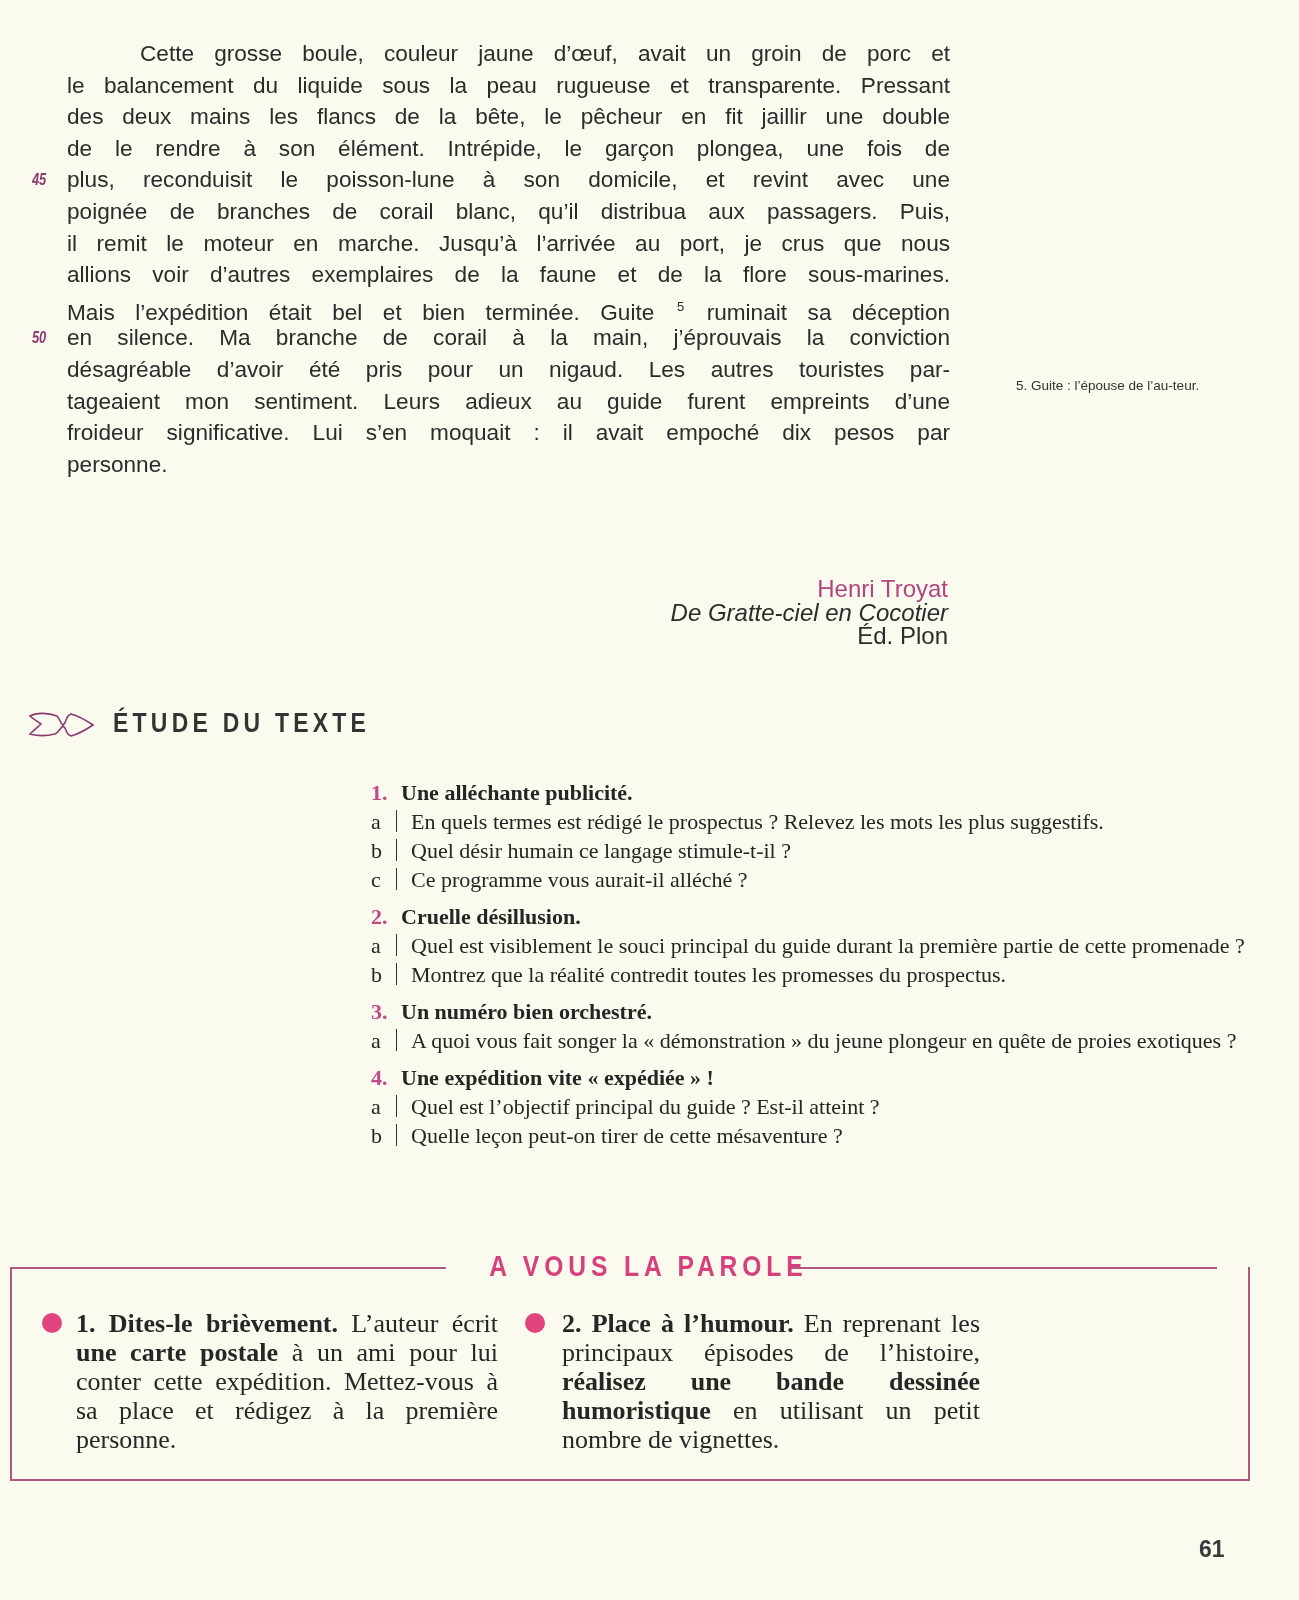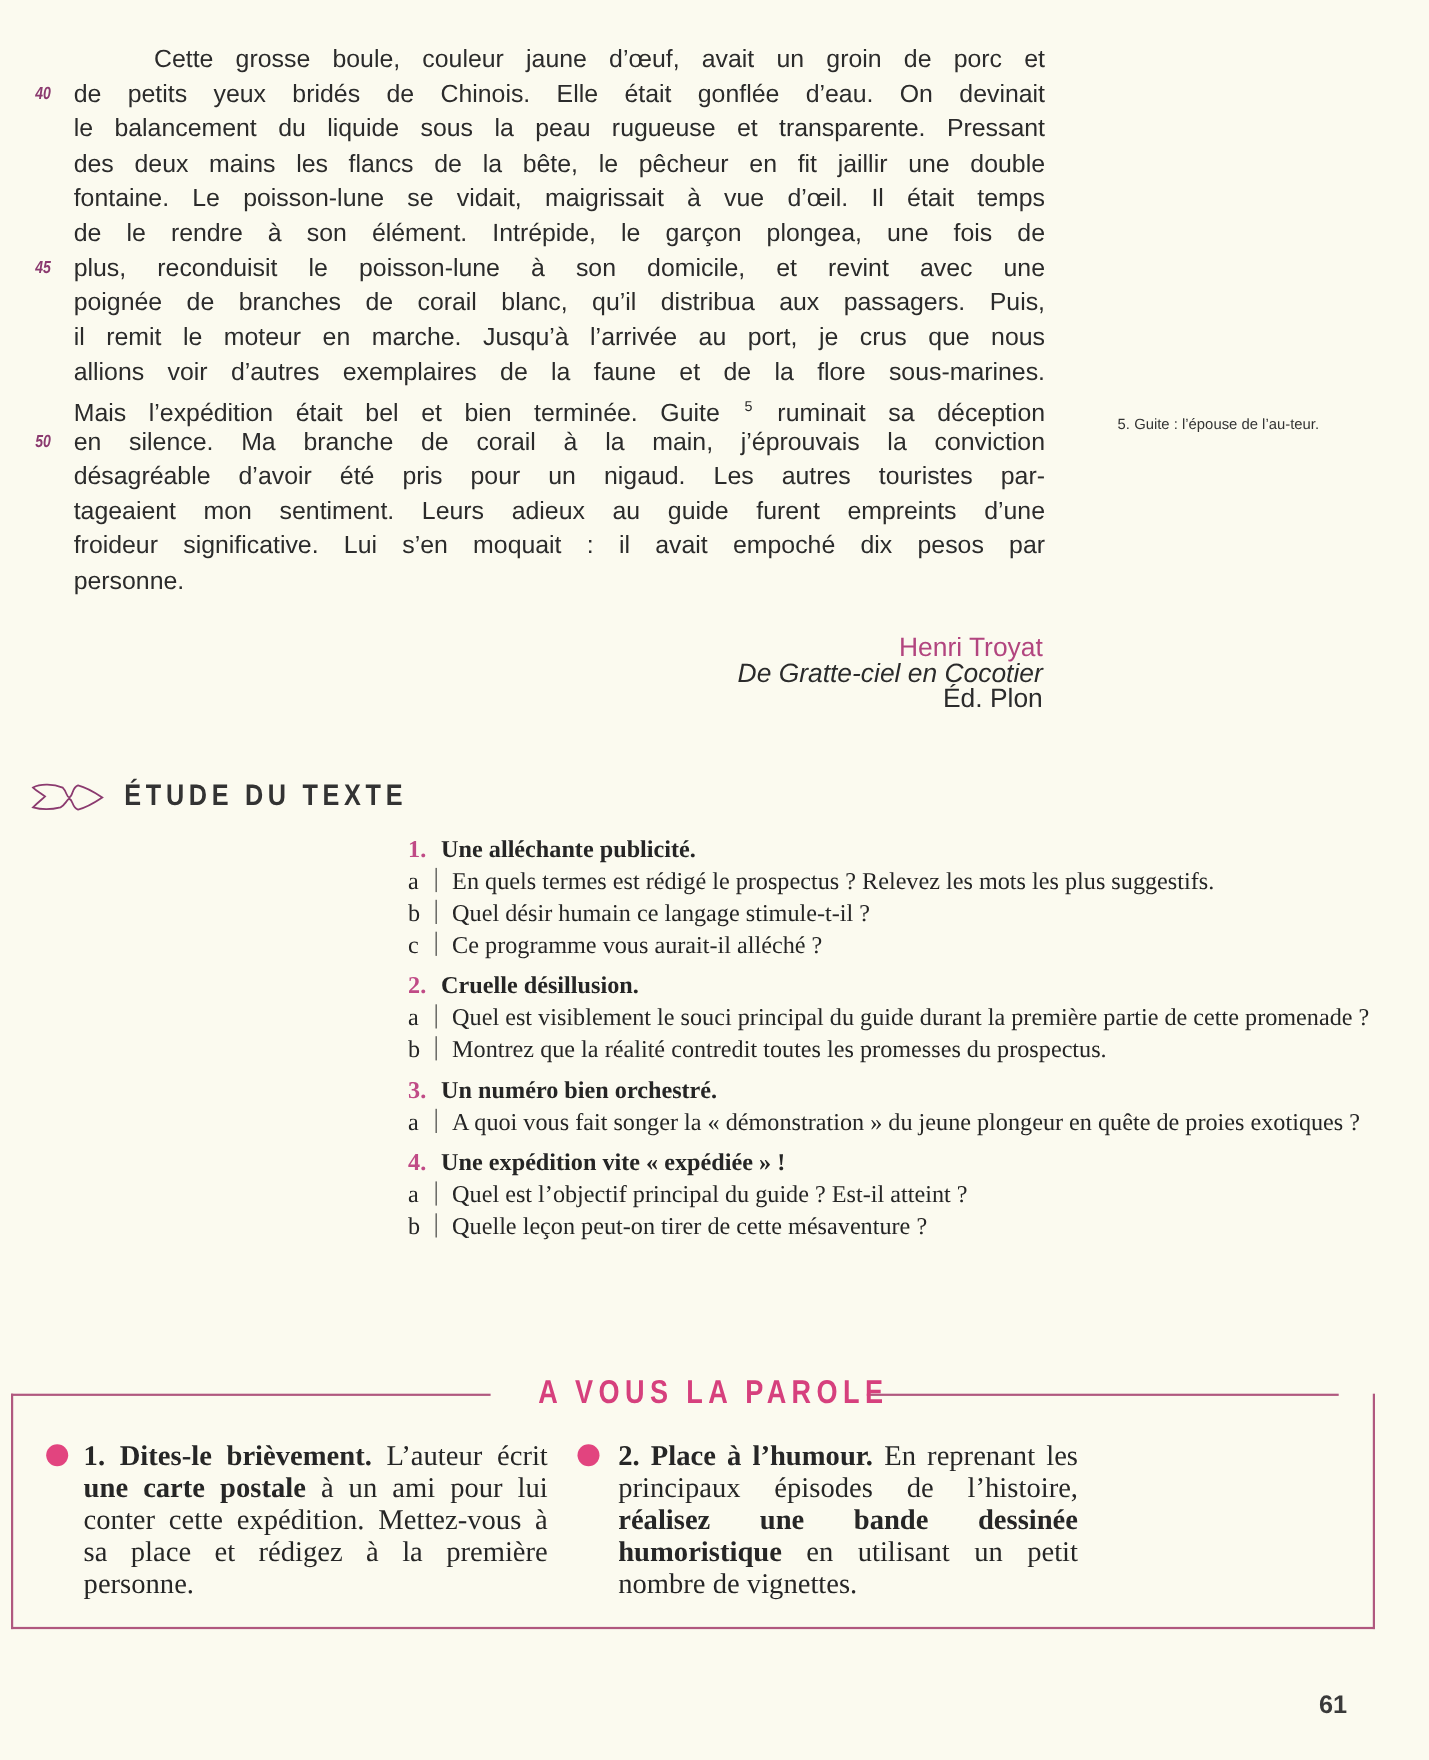--- a/index.html
+++ b/index.html
@@ -212,7 +212,6 @@
 
 <div class="prose">
   <div class="prose-line first"><span class="txt">Cette grosse boule, couleur jaune d’œuf, avait un groin de porc et</span></div>
-  <div class="prose-line"><span class="line-number">40</span><span class="txt">de petits yeux bridés de Chinois. Elle était gonflée d’eau. On devinait</span></div>
   <div class="prose-line"><span class="txt">le balancement du liquide sous la peau rugueuse et transparente. Pressant</span></div>
   <div class="prose-line"><span class="txt">des deux mains les flancs de la bête, le pêcheur en fit jaillir une double</span></div>
   <div class="prose-line"><span class="txt">fontaine. Le poisson-lune se vidait, maigrissait à vue d’œil. Il était temps</span></div>

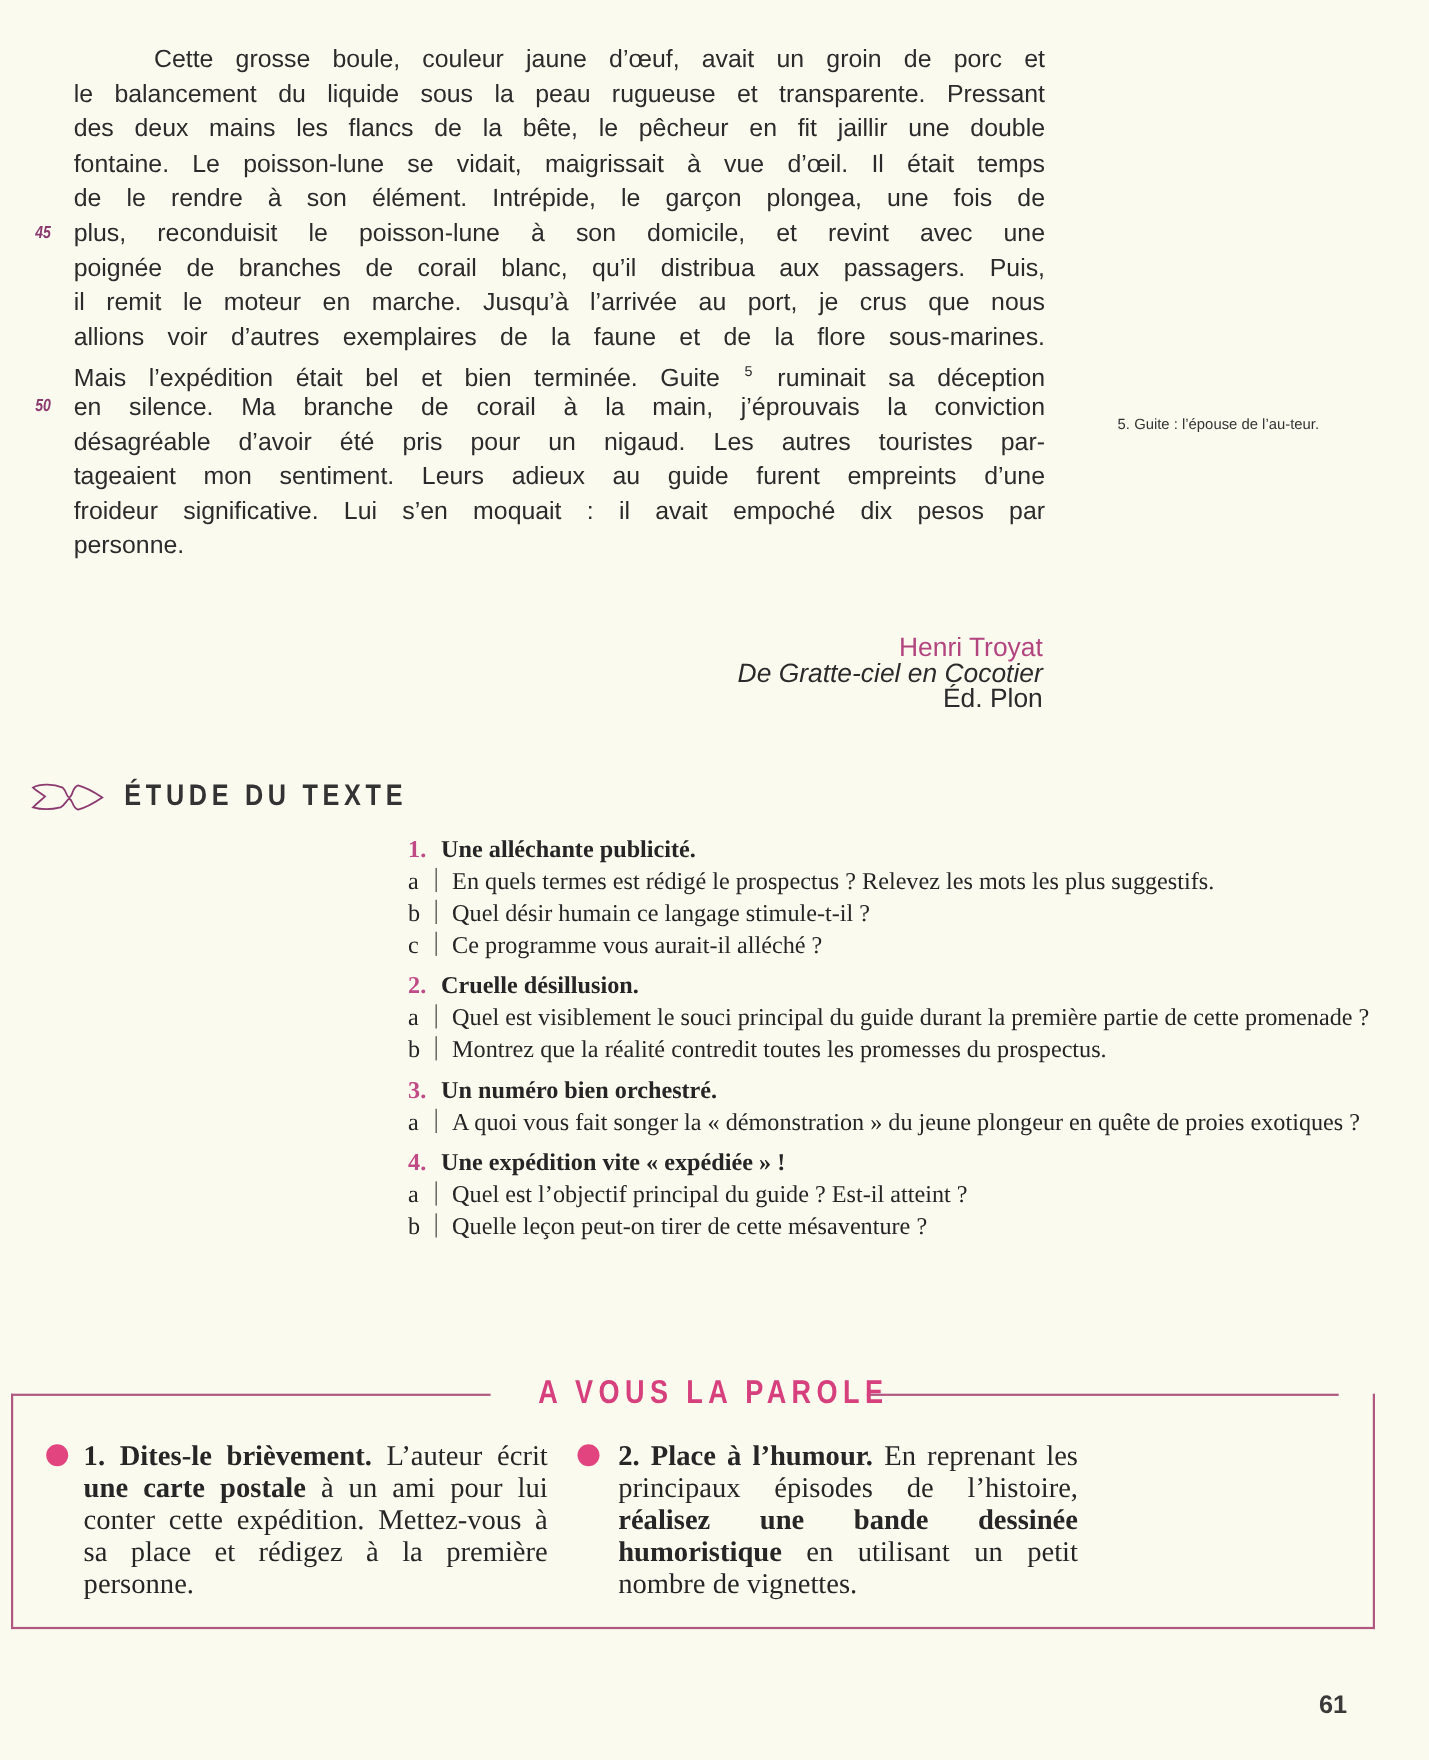--- a/index.html
+++ b/index.html
@@ -214,7 +214,6 @@
   <div class="prose-line first"><span class="txt">Cette grosse boule, couleur jaune d’œuf, avait un groin de porc et</span></div>
   <div class="prose-line"><span class="txt">le balancement du liquide sous la peau rugueuse et transparente. Pressant</span></div>
   <div class="prose-line"><span class="txt">des deux mains les flancs de la bête, le pêcheur en fit jaillir une double</span></div>
-  <div class="prose-line"><span class="txt">fontaine. Le poisson-lune se vidait, maigrissait à vue d’œil. Il était temps</span></div>
   <div class="prose-line"><span class="txt">de le rendre à son élément. Intrépide, le garçon plongea, une fois de</span></div>
   <div class="prose-line"><span class="line-number">45</span><span class="txt">plus, reconduisit le poisson-lune à son domicile, et revint avec une</span></div>
   <div class="prose-line"><span class="txt">poignée de branches de corail blanc, qu’il distribua aux passagers. Puis,</span></div>

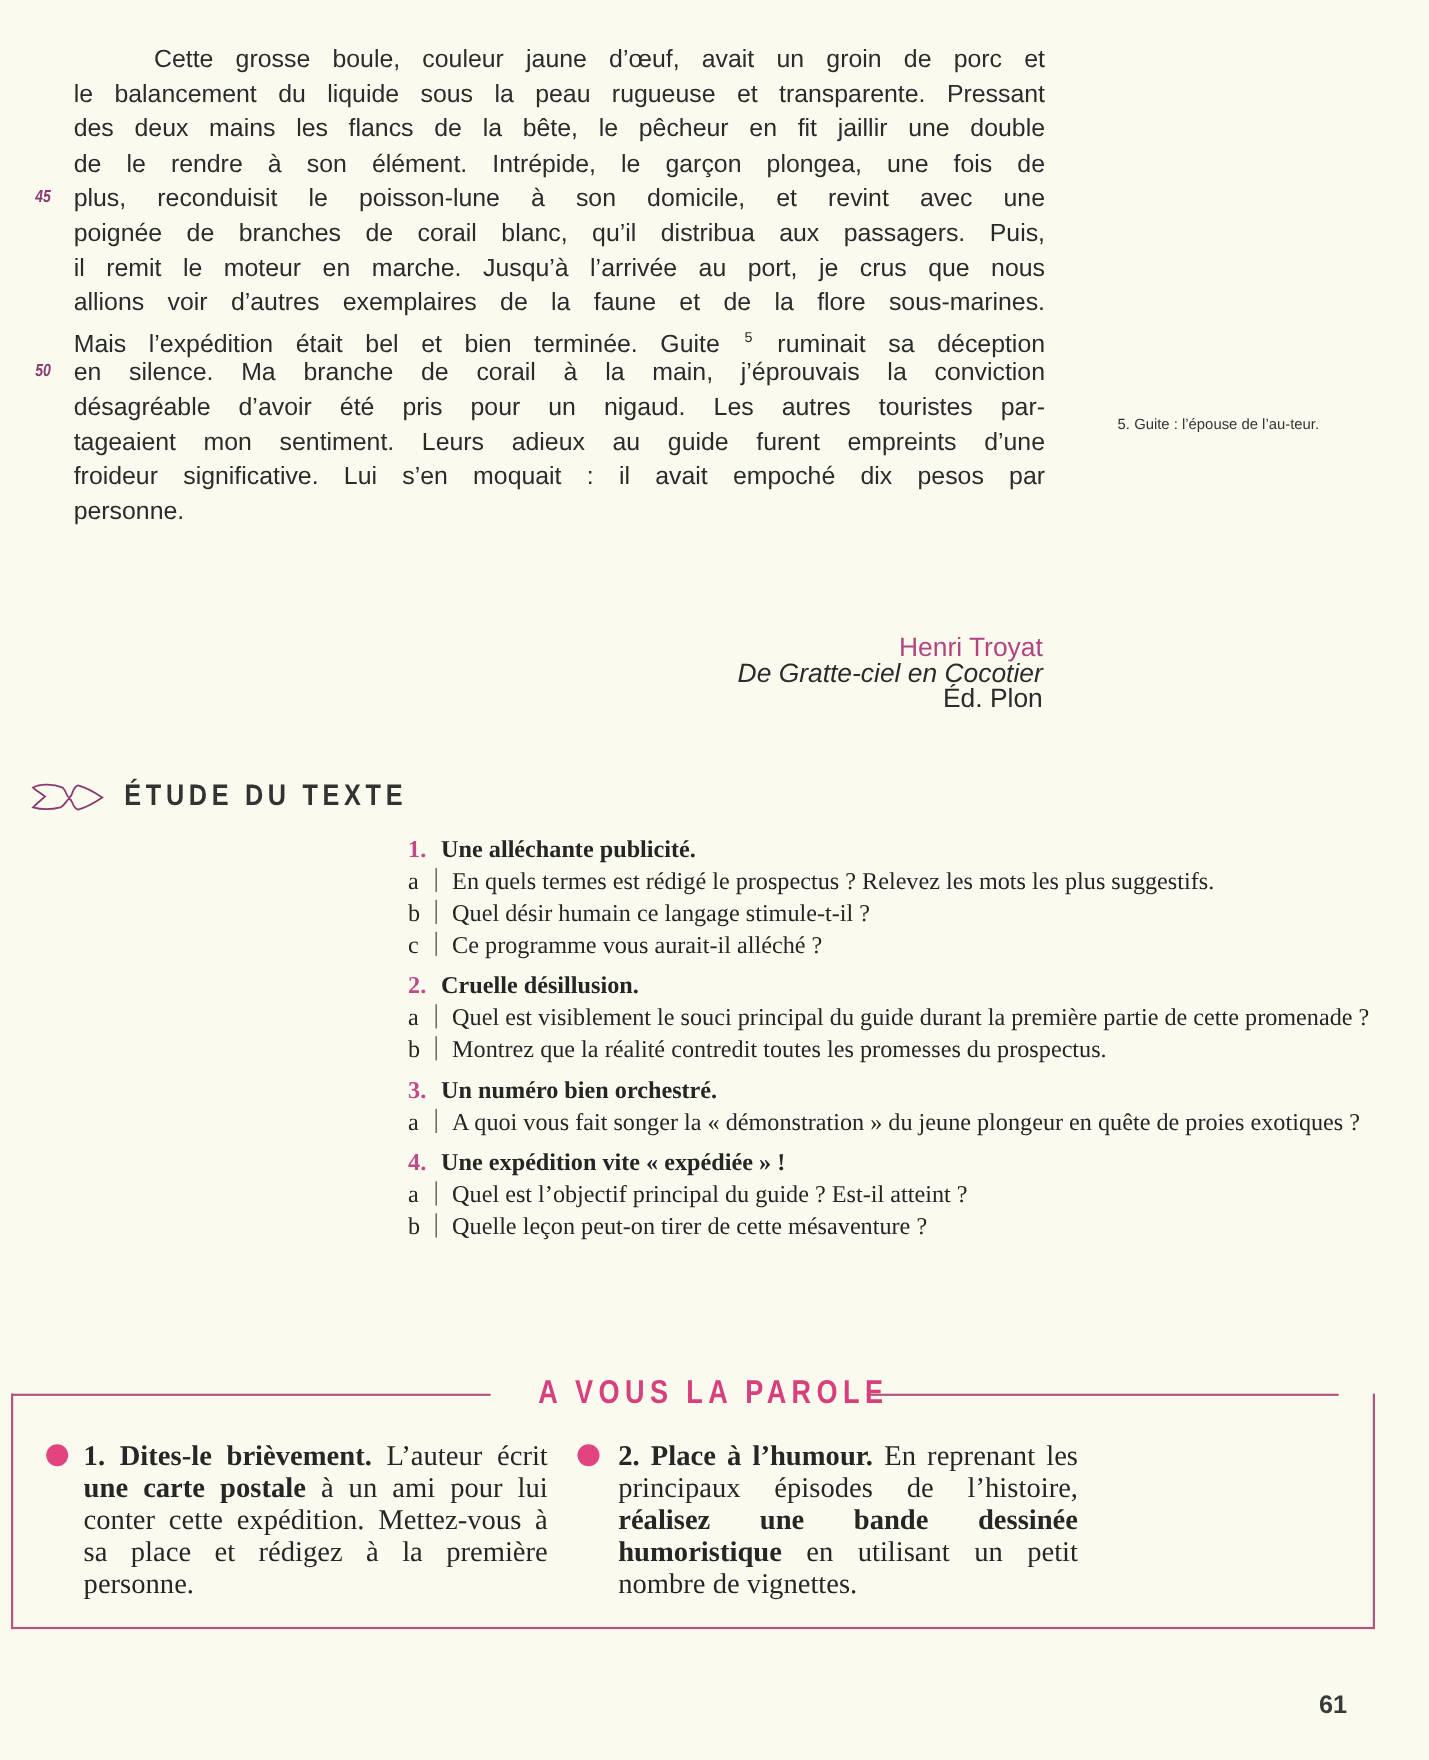--- a/index.html
+++ b/index.html
@@ -110,7 +110,7 @@
     .questions {
       position: absolute;
       left: 371px;
-      top: 757px;
+      top: 778px;
       width: 890px;
       font-family: "Liberation Serif", serif;
       font-size: 22px;

